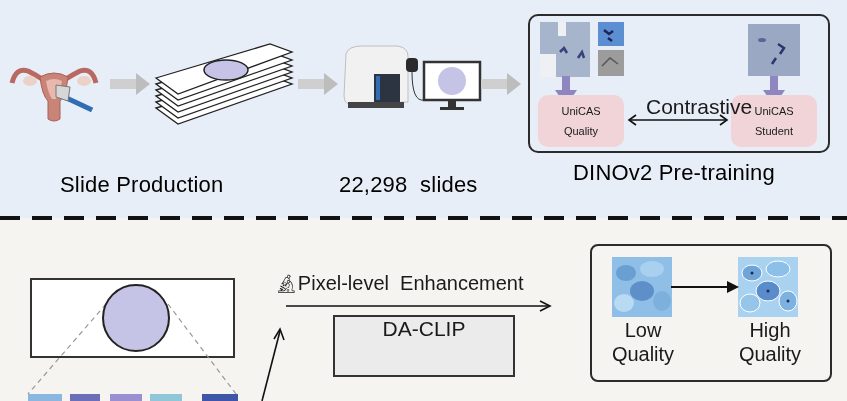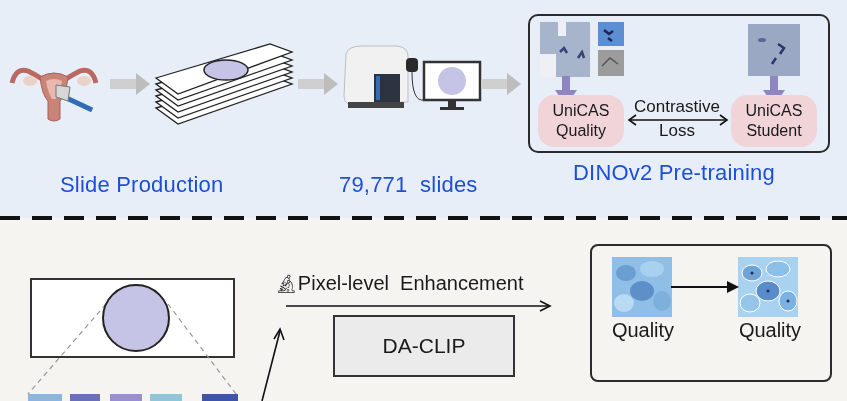--- a/index.html
+++ b/index.html
@@ -31,9 +31,9 @@
     border: 2px solid #2b2b2b; border-radius: 10px; box-sizing: border-box;
   }
   .pink-box {
-    position: absolute; background: #f0d4d8; border-radius: 16px;
+    position: absolute; background: #f0d4d8; border-radius: 10px;
     width: 86px; height: 52px; display: flex; flex-direction: column;
-    align-items: center; justify-content: center; font-size: 16px; line-height: 20px;
+    align-items: center; justify-content: center; font-size: 11px; line-height: 20px;
     color: #1a1a1a;
   }
   .purple-arrow { position: absolute; width: 22px; height: 30px; }

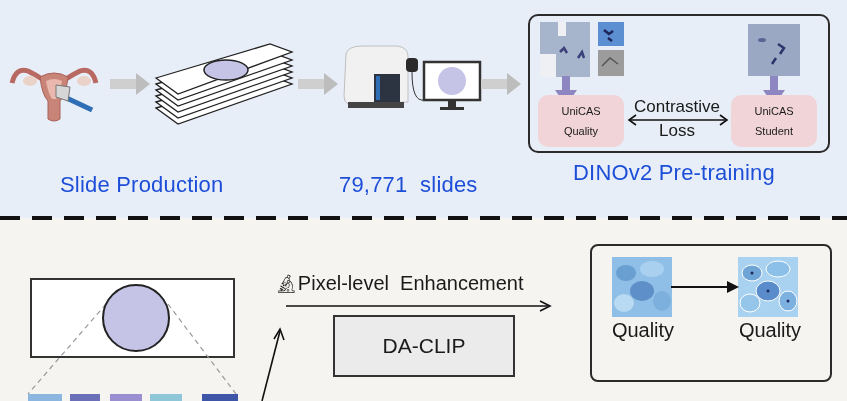--- a/index.html
+++ b/index.html
@@ -37,7 +37,7 @@
     color: #1a1a1a;
   }
   .purple-arrow { position: absolute; width: 22px; height: 30px; }
-  .loss-text { position: absolute; font-size: 17px; text-align: center; line-height: 20px; }
+  .loss-text { position: absolute; font-size: 21px; line-height: 20px; margin-left: 17px; }
   .enh-label { position: absolute; left: 275px; top: 272px; font-size: 20px; white-space: nowrap; }
   .daclip-box {
     position: absolute; left: 333px; top: 315px; width: 182px; height: 62px;

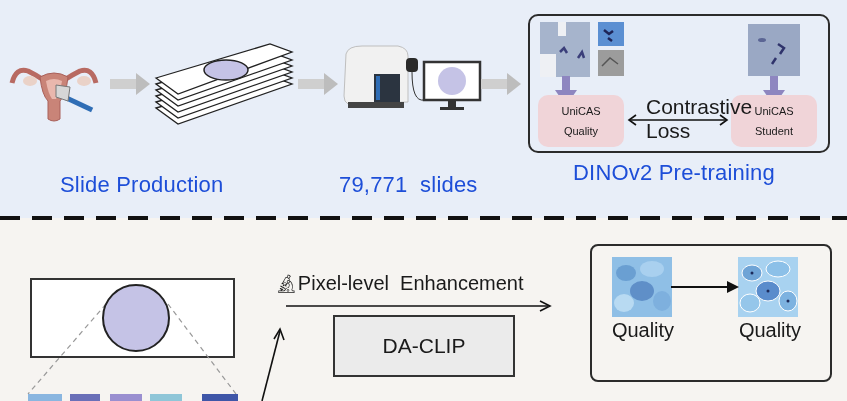--- a/index.html
+++ b/index.html
@@ -151,7 +151,6 @@
 
 <div class="loss-text" style="left:629px;top:97px;width:96px">
   <div>Contrastive</div>
-  <div style="margin-top:4px">Loss</div>
 </div>
 <svg class="abs" style="left:626px;top:114px" width="104" height="12">
   <line x1="4" y1="6" x2="100" y2="6" stroke="#111" stroke-width="1.6"></line>

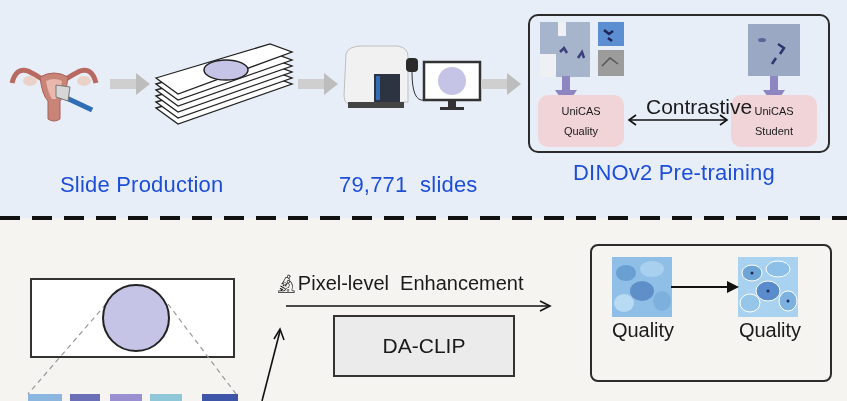--- a/index.html
+++ b/index.html
@@ -22,7 +22,7 @@
   }
   .abs { position: absolute; }
   .stage-label {
-    position: absolute; font-size: 22px; color: #1d4ed8; white-space: nowrap;
+    position: absolute; font-size: 22px; color: #000000; white-space: nowrap;
     letter-spacing: 0.2px;
   }
   .gray-arrow { position: absolute; width: 40px; height: 22px; }

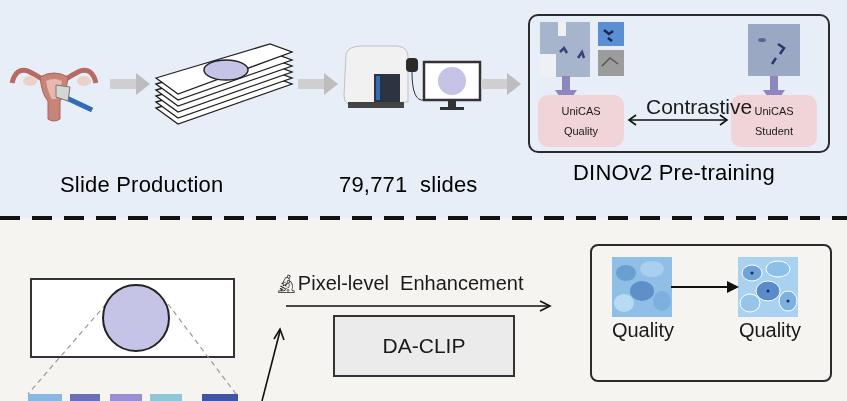--- a/index.html
+++ b/index.html
@@ -159,7 +159,7 @@
 </svg>
 
 <div class="stage-label" style="left:60px;top:172px">Slide Production</div>
-<div class="stage-label" style="left:339px;top:172px;white-space:pre">79,771  slides</div>
+<div class="stage-label" style="left:339px;top:172px;white-space:pre">22,298  slides</div>
 <div class="stage-label" style="left:573px;top:160px">DINOv2 Pre-training</div>
 
 <div class="slide-rect"></div>

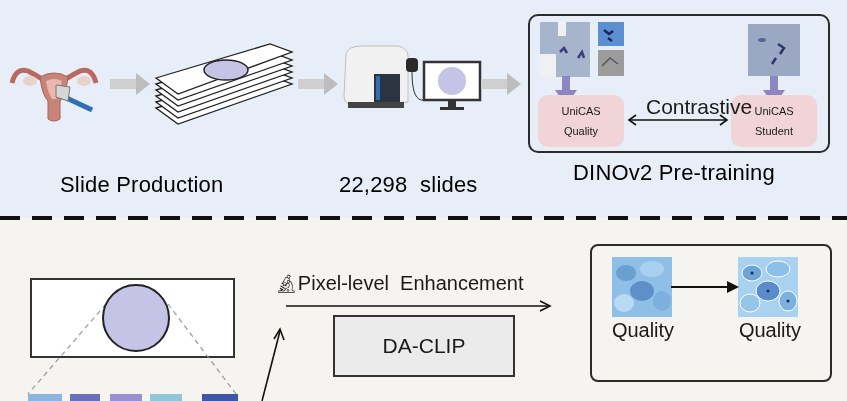--- a/index.html
+++ b/index.html
@@ -42,7 +42,7 @@
   .daclip-box {
     position: absolute; left: 333px; top: 315px; width: 182px; height: 62px;
     background: #ebebeb; border: 2px solid #333; box-sizing: border-box;
-    display: flex; align-items: center; justify-content: center; font-size: 21px;
+    display: flex; align-items: flex-start; justify-content: center; font-size: 21px;
   }
   .quality-box {
     position: absolute; left: 590px; top: 244px; width: 242px; height: 138px;

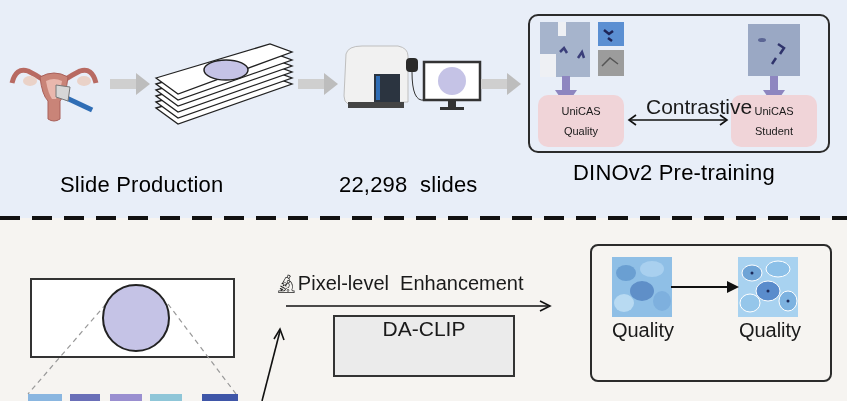--- a/index.html
+++ b/index.html
@@ -215,6 +215,7 @@
   <polygon points="56,0 68,6 56,12" fill="#111"></polygon>
 </svg>
 <div class="q-label" style="left:608px;top:318px;width:70px">
+  <div>Low</div>
   <div>Quality</div>
 </div>
 <div class="q-label" style="left:732px;top:318px;width:76px">

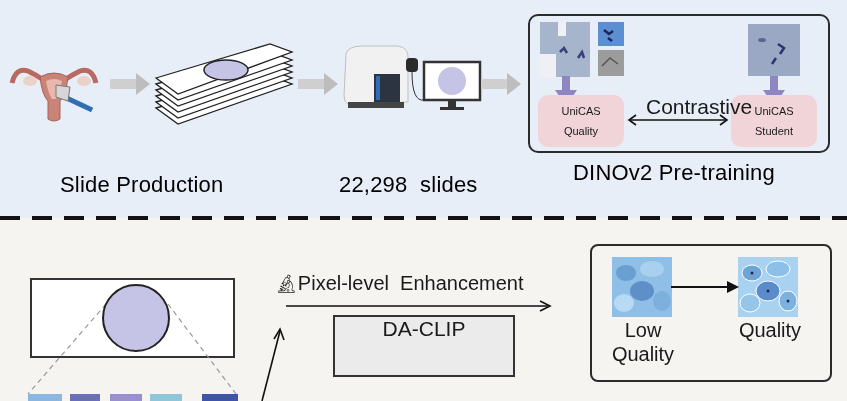--- a/index.html
+++ b/index.html
@@ -219,6 +219,7 @@
   <div>Quality</div>
 </div>
 <div class="q-label" style="left:732px;top:318px;width:76px">
+  <div>High</div>
   <div>Quality</div>
 </div>
 

